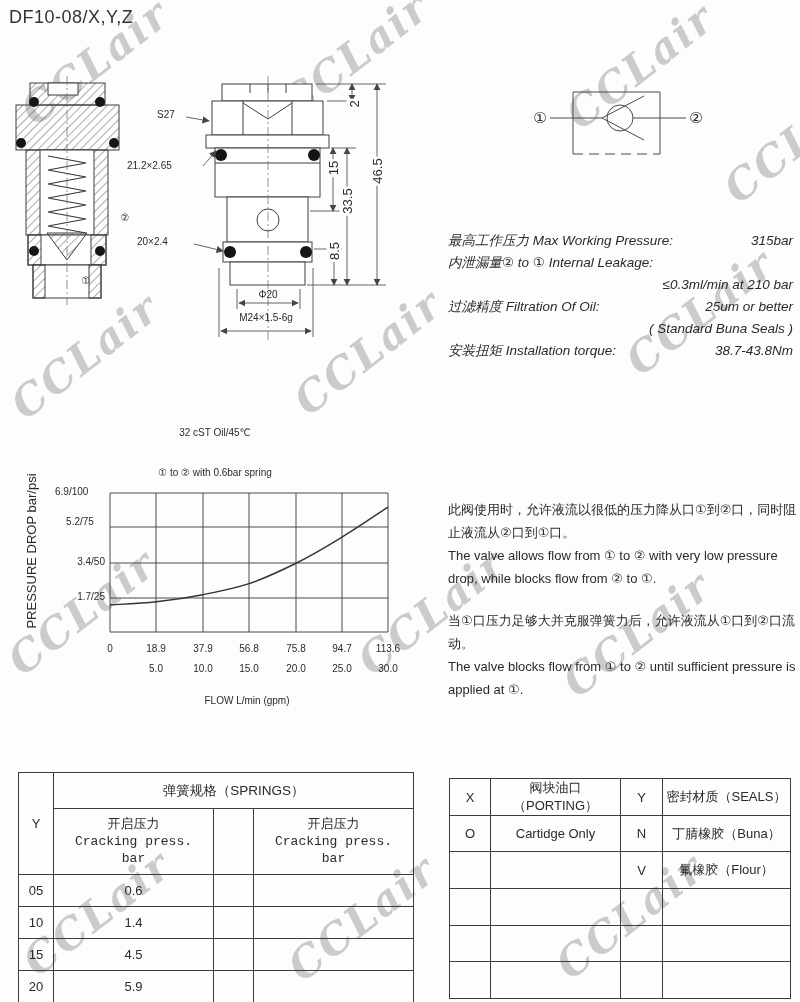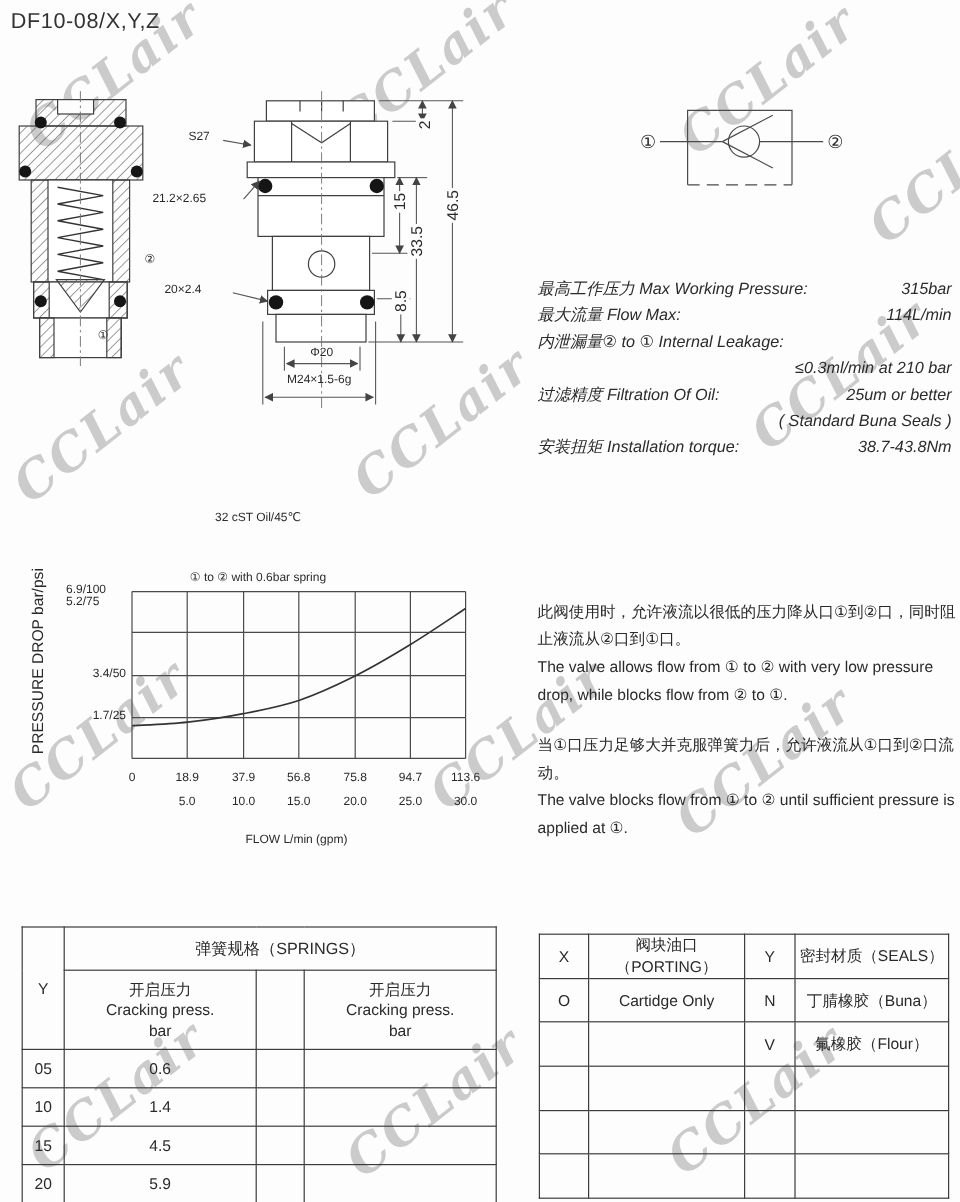--- a/index.html
+++ b/index.html
@@ -183,10 +183,6 @@
         <span>315bar</span>
       </div>
     <div class="spec-row">
-        <span>最大流量 Flow Max:</span>
-        <span>114L/min</span>
-      </div>
-    <div class="spec-row">
         <span>内泄漏量② to ① Internal Leakage:</span>
         <span></span>
       </div>

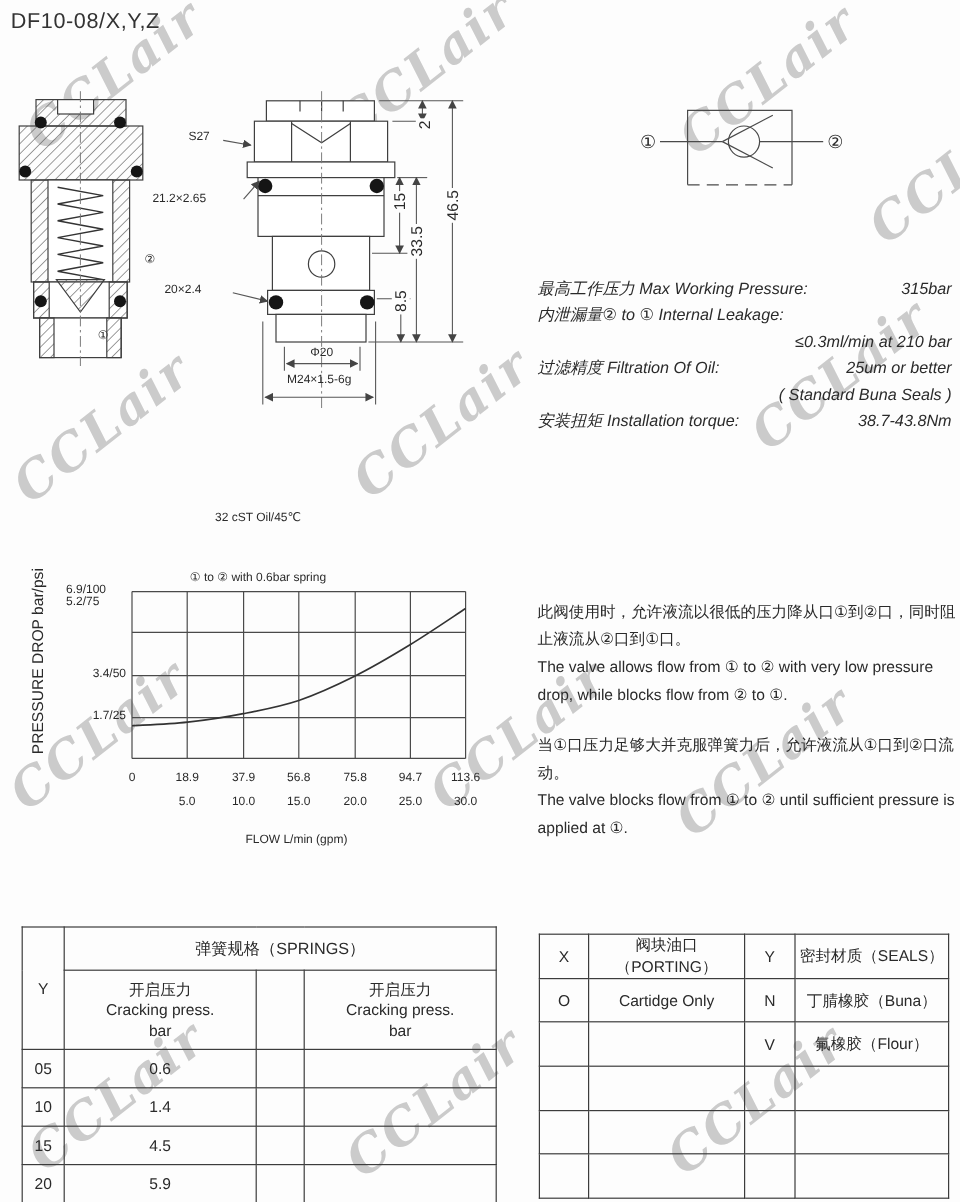--- a/index.html
+++ b/index.html
@@ -205,7 +205,7 @@
   </div>
 
   <div class="txt ctr s14" style="left:215px;top:432px">32 cST Oil/45℃</div>
-  <div class="txt ctr s14" style="left:215px;top:482px">① to ② with 0.6bar spring</div>
+  <div class="txt ctr s14" style="left:215px;top:472px">① to ② with 0.6bar spring</div>
   <div class="txt yaxis" style="left:31px;top:551px">PRESSURE DROP bar/psi</div>
   <div class="txt s14" style="left:55px;top:486px;width:50px;text-align:left">6.9/100</div>
   <div class="txt s14" style="left:55px;top:496px;width:50px;text-align:left">5.2/75</div>

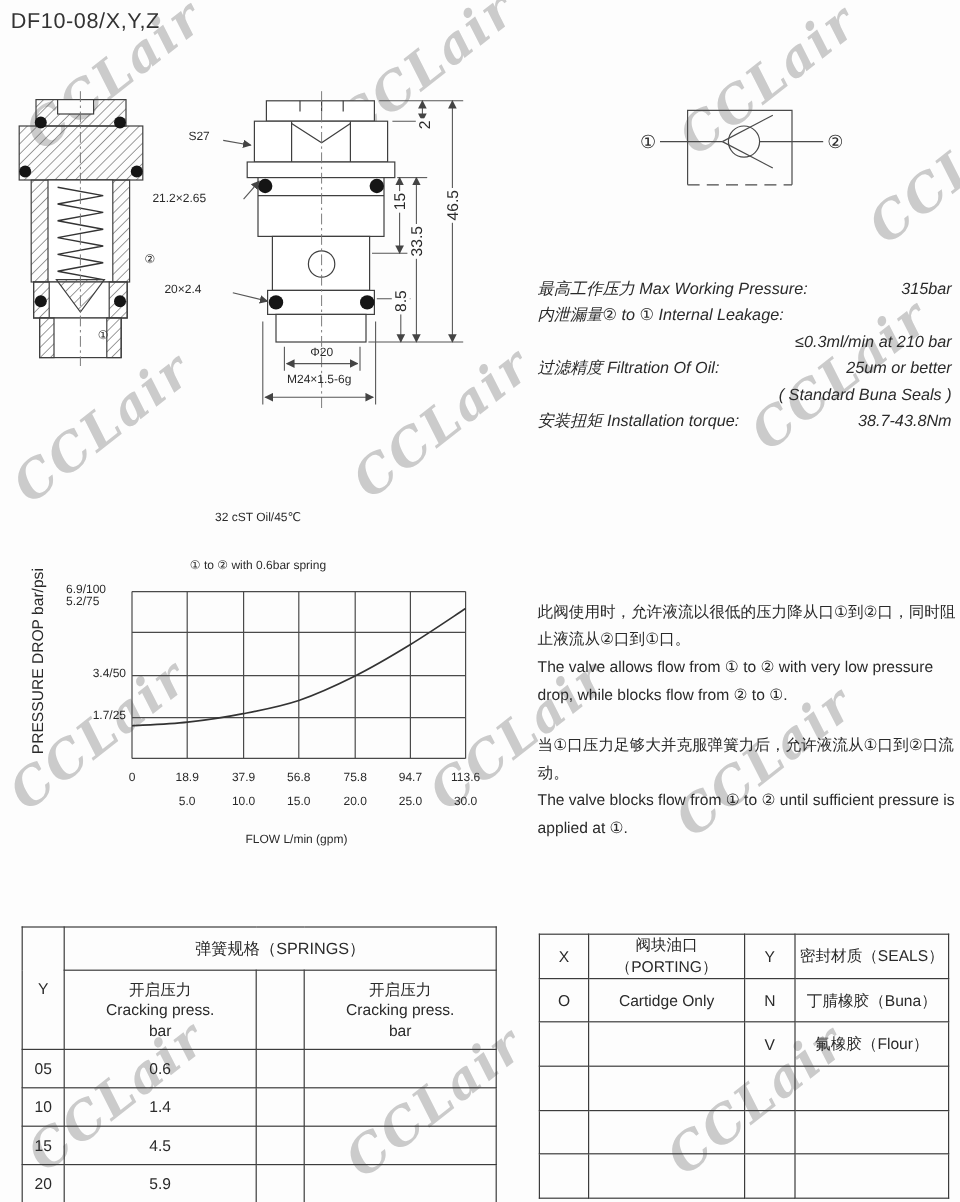--- a/index.html
+++ b/index.html
@@ -208,7 +208,7 @@
   <div class="txt ctr s14" style="left:215px;top:472px">① to ② with 0.6bar spring</div>
   <div class="txt yaxis" style="left:31px;top:551px">PRESSURE DROP bar/psi</div>
   <div class="txt s14" style="left:55px;top:486px;width:50px;text-align:left">6.9/100</div>
-  <div class="txt s14" style="left:55px;top:496px;width:50px;text-align:left">5.2/75</div>
+  <div class="txt s14" style="left:55px;top:516px;width:50px;text-align:center">5.2/75</div>
   <div class="txt s14" style="left:55px;top:556px;width:50px;text-align:right">3.4/50</div>
   <div class="txt s14" style="left:55px;top:591px;width:50px;text-align:right">1.7/25</div>
   <div class="txt ctr s14" style="left:110px;top:648px">0</div>

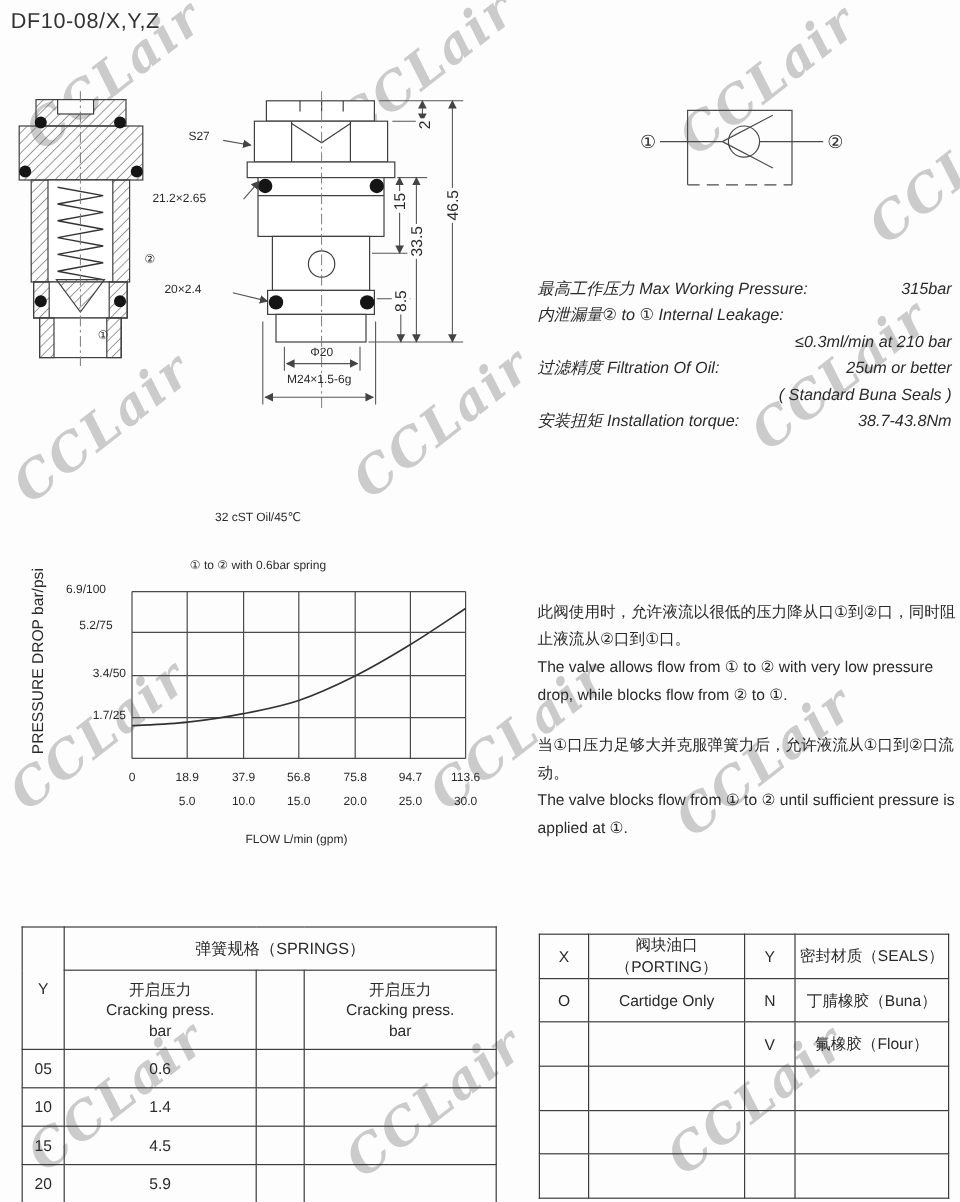--- a/index.html
+++ b/index.html
@@ -25,7 +25,7 @@
   table{border-collapse:collapse;table-layout:fixed;position:absolute;z-index:2;
         font-size:13px;color:#2a2a2a;}
   td{border:1px solid #3c3c3c;text-align:center;vertical-align:middle;padding:0;overflow:hidden;}
-  .hdr3 div{line-height:17px;}
+  .hdr3 div{line-height:17px;font-family:Liberation Mono, monospace;}
   .yaxis{transform:translate(-50%,-50%) rotate(-90deg);font-size:13px;}
   .cn{font-size:13px;}
 </style>

